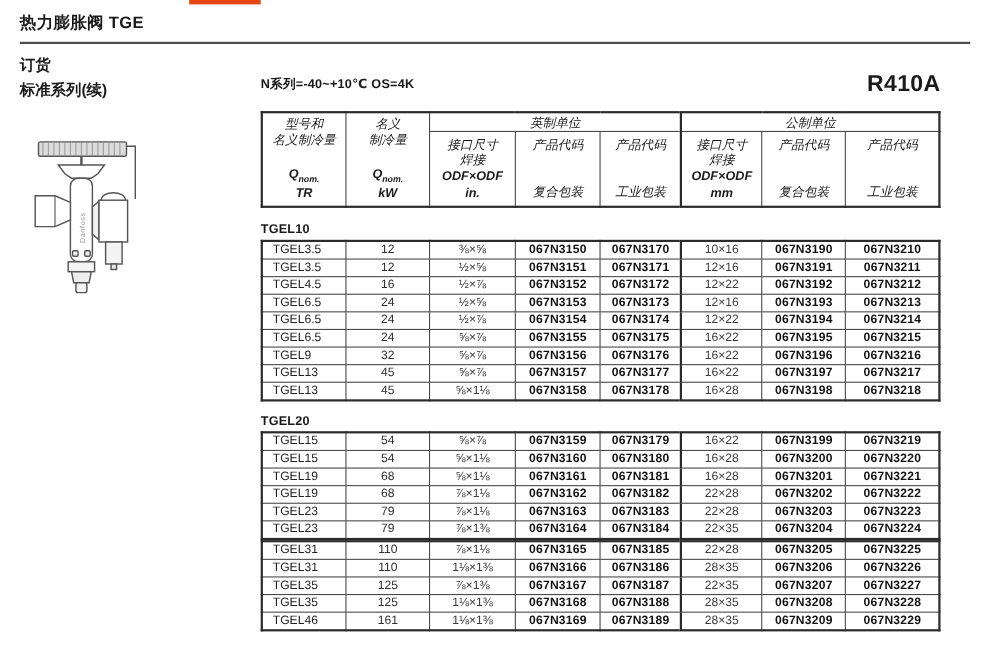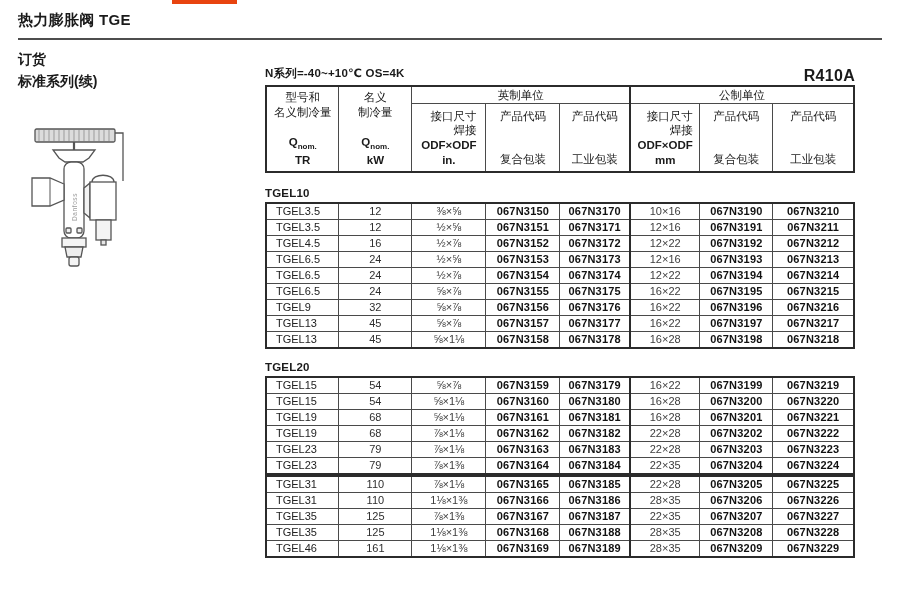--- a/index.html
+++ b/index.html
@@ -14,7 +14,7 @@
   .page-title { padding:11px 20px 0 18px; font-size:15px; font-weight:700; letter-spacing:.3px; }
   .rule { border:none; border-top:2px solid #4d4d4d; margin:8px 18px 0 18px; }
 
-  .content { display:flex; padding:0 45px 0 18px;gap:28px; }
+  .content { display:flex; padding:0 45px 0 18px; }
   aside.leftcol { width:219px; flex:none; }
   .aside-title { margin-top:11px; font-size:14px; font-weight:700; line-height:1.25; }
   .valve-fig { margin:36px 0 0 8px; display:block; }

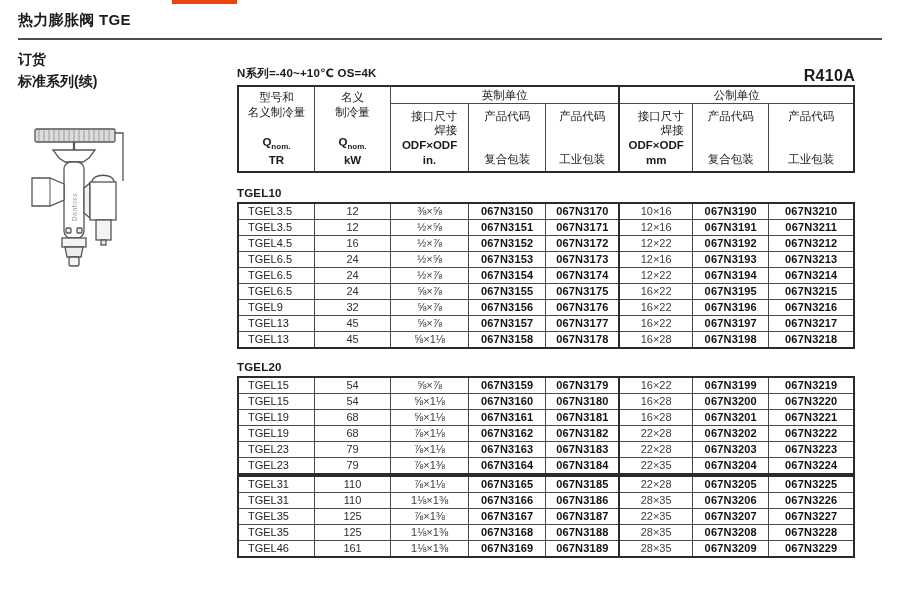--- a/index.html
+++ b/index.html
@@ -22,7 +22,7 @@
   main.rightcol { flex:1; min-width:0; }
   .note-row { display:flex; justify-content:space-between; align-items:flex-end; margin-top:26px; }
   .series-note { font-size:11.5px; font-weight:700; padding-bottom:3px; letter-spacing:.2px; }
-  .refrigerant { font-size:16px; font-weight:700; line-height:1; letter-spacing:.3px; }
+  .refrigerant { font-size:21px; font-weight:700; line-height:1; letter-spacing:.3px; }
 
   table.tbl { width:100%; border-collapse:collapse; table-layout:fixed;
               border:2px solid #2b2b2b; }

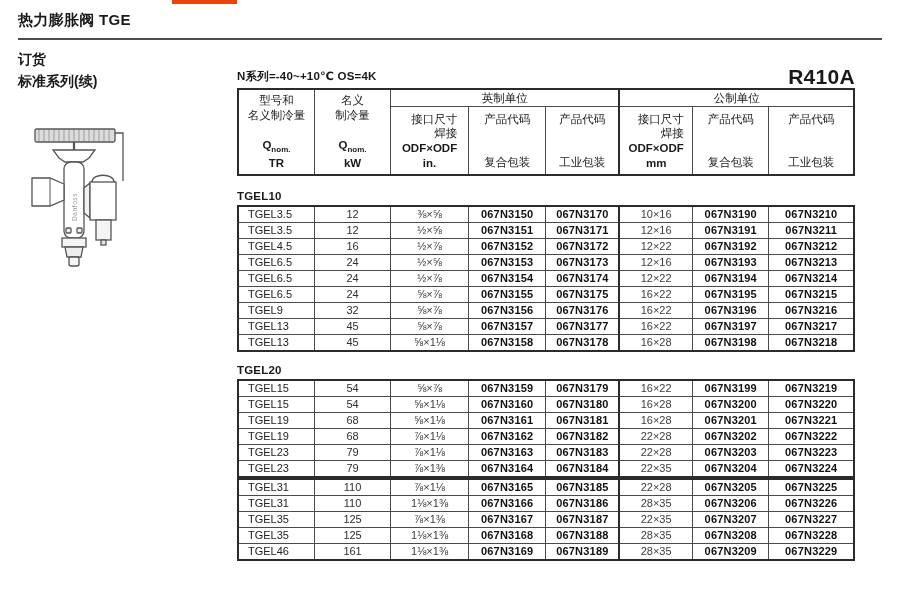--- a/index.html
+++ b/index.html
@@ -31,7 +31,7 @@
   col.w4{width:11.9%} col.w5{width:11.9%} col.w6{width:12.4%} col.w7{width:13.8%}
   .gstart { border-left:2px solid #2b2b2b !important; }
 
-  .hdr-table { margin-top:1px; }
+  .hdr-table { margin-top:14px;font-style:italic; }
   .hdr-table td { font-size:11.5px; text-align:center; vertical-align:middle; padding:0; }
   .h-group { height:16px; font-weight:400; }
   .stack { display:flex; flex-direction:column; justify-content:space-between;

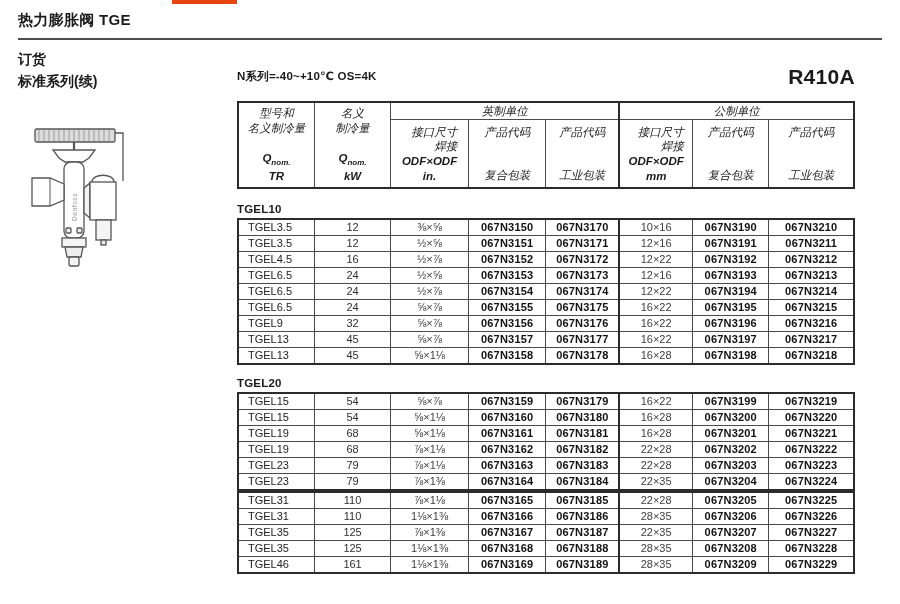--- a/index.html
+++ b/index.html
@@ -37,7 +37,7 @@
   .stack { display:flex; flex-direction:column; justify-content:space-between;
            align-items:center; box-sizing:border-box; padding:3px 1px 3px 1px; line-height:1.3; }
   .stack.tall { height:84px; }
-  .stack.mid  { height:64px;text-align:right; }
+  .stack.mid  { height:64px; }
   .stack .b { font-weight:700; }
   .stack sub { font-size:8px; font-weight:700; }
 

